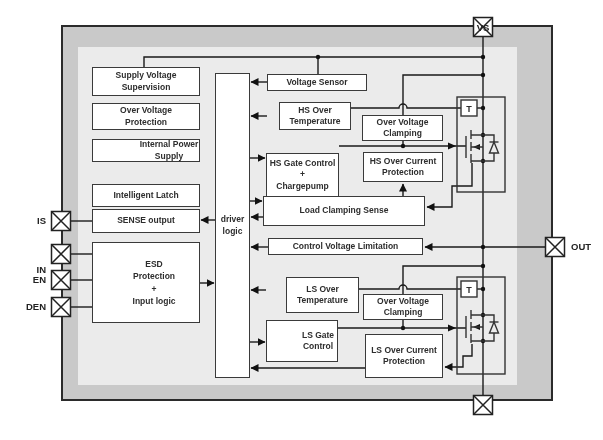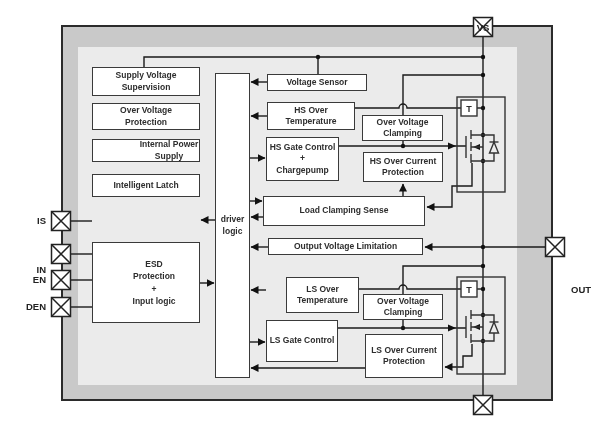--- a/index.html
+++ b/index.html
@@ -182,7 +182,7 @@
 
   <div class="blk" style="left:215px;top:73px;width:35px;height:305px;">driver
 logic</div>
-  <div class="blk" style="left:267px;top:102px;width:88px;height:28px;">HS Over
+  <div class="blk" style="left:279px;top:102px;width:72px;height:28px;">HS Over
 Temperature</div>
   <div class="blk" style="left:266px;top:137px;width:73px;height:44px;">HS Gate Control
 +

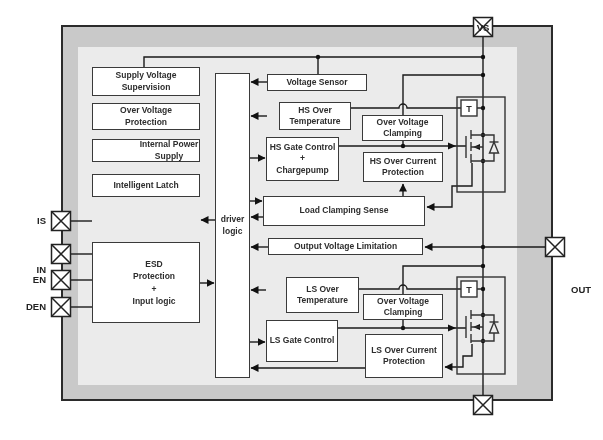--- a/index.html
+++ b/index.html
@@ -184,7 +184,7 @@
 logic</div>
   <div class="blk" style="left:279px;top:102px;width:72px;height:28px;">HS Over
 Temperature</div>
-  <div class="blk" style="left:266px;top:137px;width:73px;height:44px;">HS Gate Control
+  <div class="blk" style="left:266px;top:153px;width:73px;height:44px;">HS Gate Control
 +
 Chargepump</div>
   <div class="blk" style="left:362px;top:115px;width:81px;height:26px;">Over Voltage

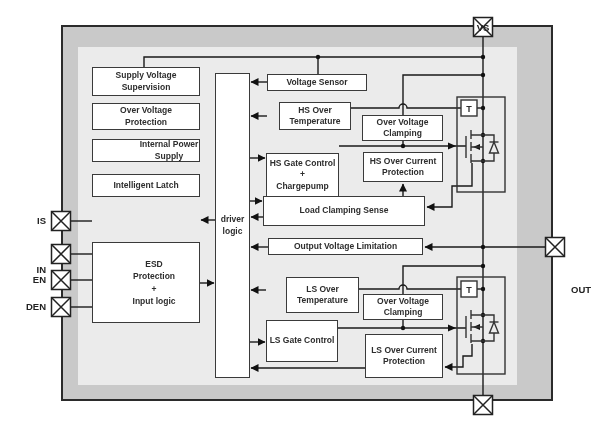--- a/index.html
+++ b/index.html
@@ -173,7 +173,7 @@
   <div class="blk" style="left:92px;top:103px;width:108px;height:27px;">Over Voltage
 Protection</div>
   <div class="blk" style="left:92px;top:139px;width:108px;height:23px;padding-left:46px;">Internal Power Supply</div>
-  <div class="blk" style="left:92px;top:174px;width:108px;height:23px;">Intelligent Latch</div>
+  <div class="blk" style="left:92px;top:184px;width:108px;height:23px;">Intelligent Latch</div>
   <div class="blk wide" style="left:92px;top:242px;width:108px;height:81px;padding-left:16px;">ESD
 Protection
 +

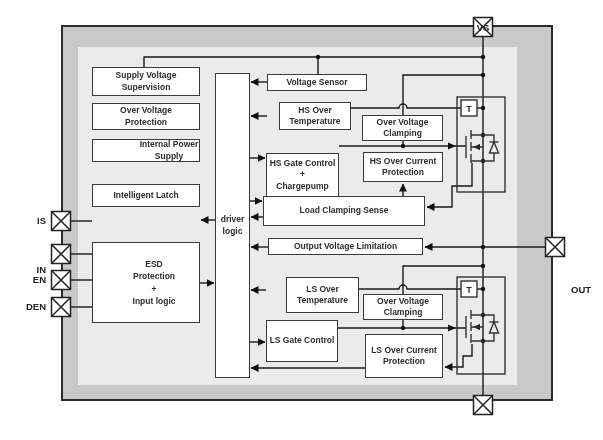--- a/index.html
+++ b/index.html
@@ -174,6 +174,7 @@
 Protection</div>
   <div class="blk" style="left:92px;top:139px;width:108px;height:23px;padding-left:46px;">Internal Power Supply</div>
   <div class="blk" style="left:92px;top:184px;width:108px;height:23px;">Intelligent Latch</div>
+  <div class="blk" style="left:92px;top:209px;width:108px;height:24px;">SENSE output</div>
   <div class="blk wide" style="left:92px;top:242px;width:108px;height:81px;padding-left:16px;">ESD
 Protection
 +

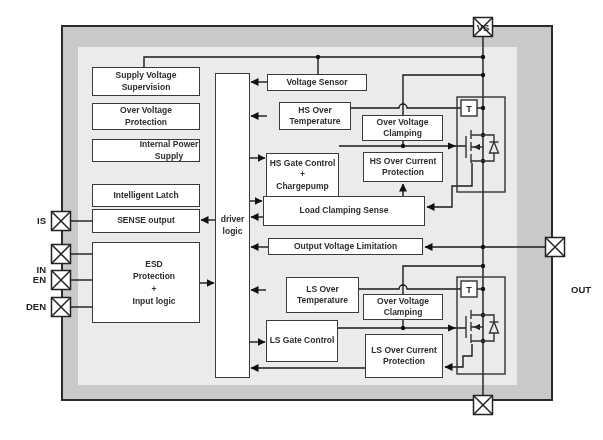--- a/index.html
+++ b/index.html
@@ -193,7 +193,7 @@
   <div class="blk" style="left:363px;top:152px;width:80px;height:30px;">HS Over Current
 Protection</div>
   <div class="blk" style="left:263px;top:196px;width:162px;height:30px;">Load Clamping Sense</div>
-  <div class="blk" style="left:268px;top:238px;width:155px;height:17px;">Output Voltage Limitation</div>
+  <div class="blk" style="left:268px;top:238px;width:155px;height:17px;">Control Voltage Limitation</div>
   <div class="blk" style="left:266px;top:277px;width:73px;height:36px;margin-left:20px;">LS Over
 Temperature</div>
   <div class="blk" style="left:363px;top:294px;width:80px;height:26px;">Over Voltage

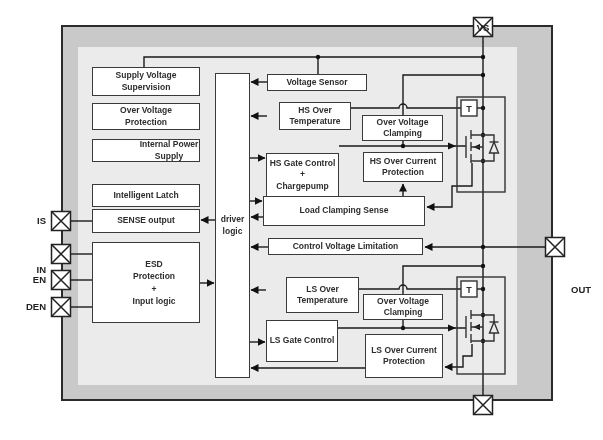--- a/index.html
+++ b/index.html
@@ -204,7 +204,7 @@
 
   <div class="pinlbl ctr" style="left:463px;top:2px;width:40px;">VS</div>
   <div class="pinlbl ctr" style="left:463px;top:417px;width:40px;">GND</div>
-  <div class="pinlbl" style="left:571px;top:241px;width:32px;margin-top:43px;">OUT</div>
+  <div class="pinlbl" style="left:571px;top:241px;width:32px;">OUT</div>
   <div class="pinlbl rgt" style="left:20px;top:215px;width:26px;">IS</div>
   <div class="pinlbl rgt" style="left:20px;top:248px;width:26px;margin-top:16px;">IN</div>
   <div class="pinlbl rgt" style="left:20px;top:274px;width:26px;">EN</div>

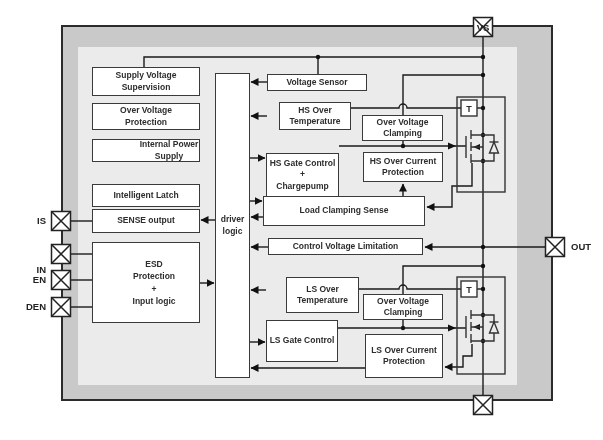--- a/index.html
+++ b/index.html
@@ -198,7 +198,7 @@
 Temperature</div>
   <div class="blk" style="left:363px;top:294px;width:80px;height:26px;">Over Voltage
 Clamping</div>
-  <div class="blk" style="left:266px;top:320px;width:72px;height:42px;">LS Gate Control</div>
+  <div class="blk" style="left:266px;top:320px;width:72px;height:42px;padding-left:32px;">LS Gate Control</div>
   <div class="blk" style="left:365px;top:334px;width:78px;height:44px;">LS Over Current
 Protection</div>
 

